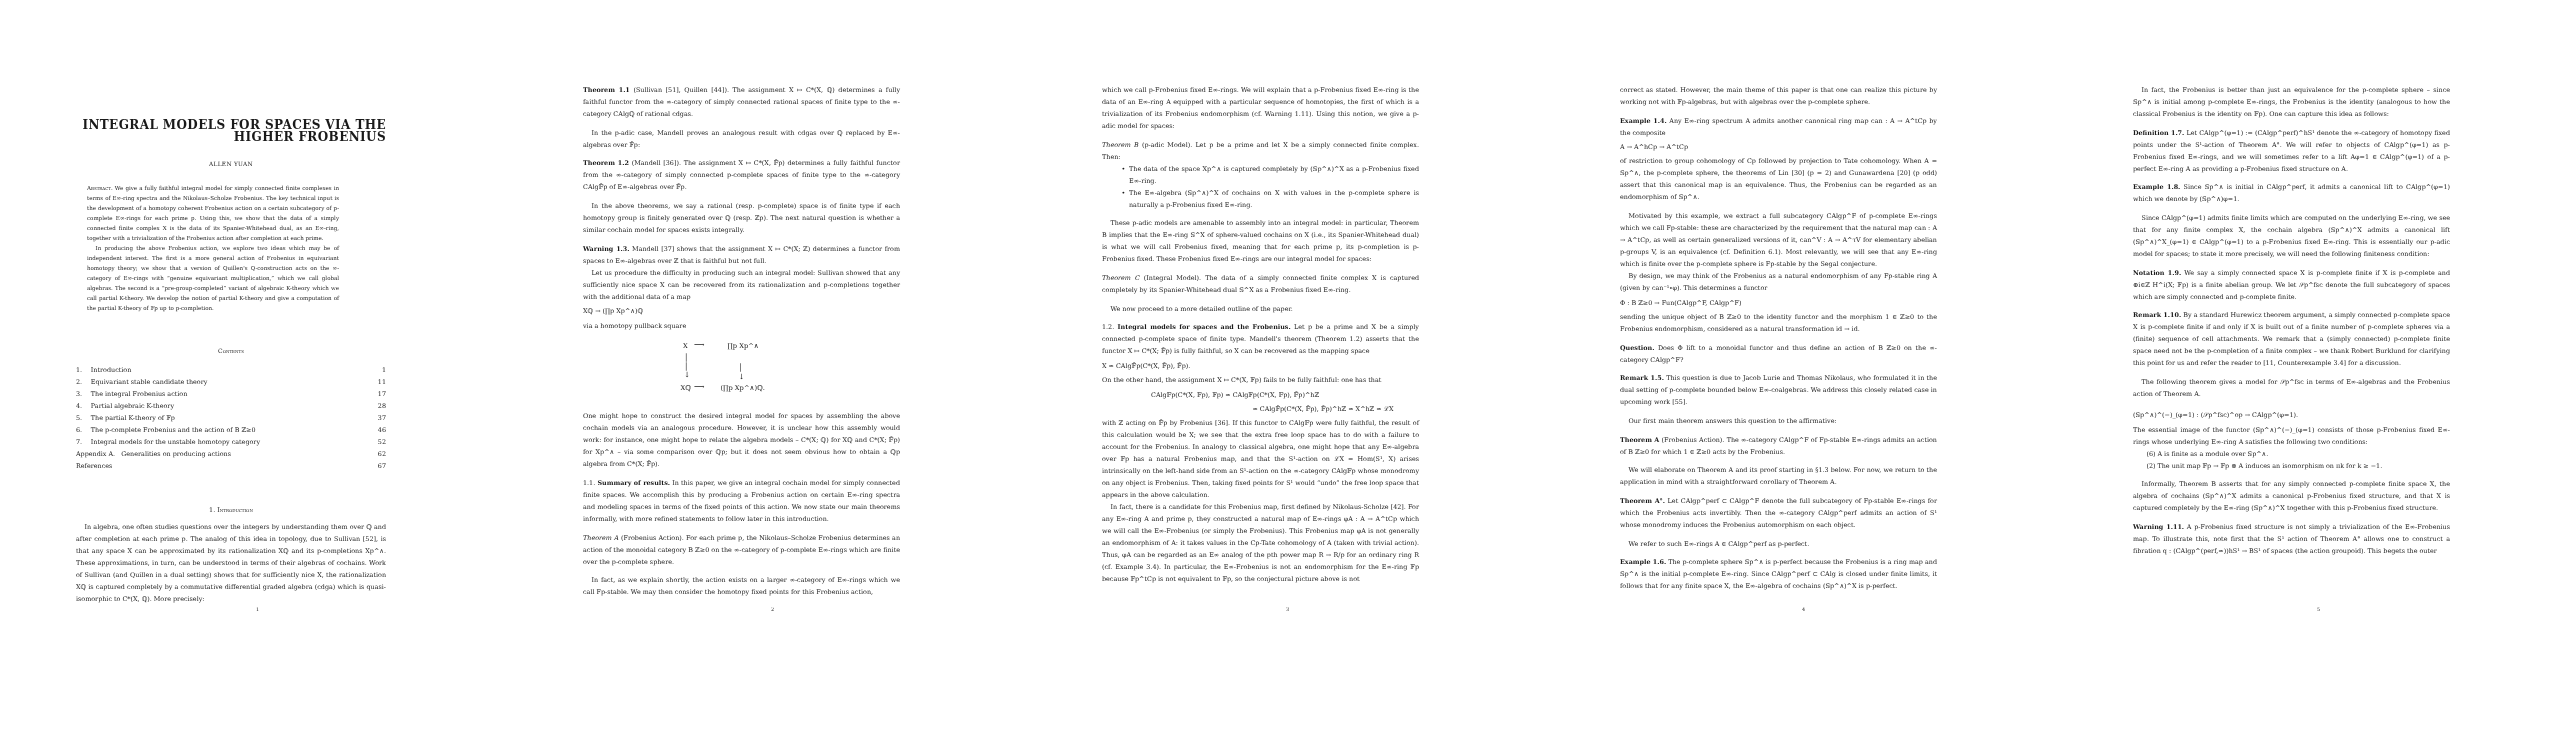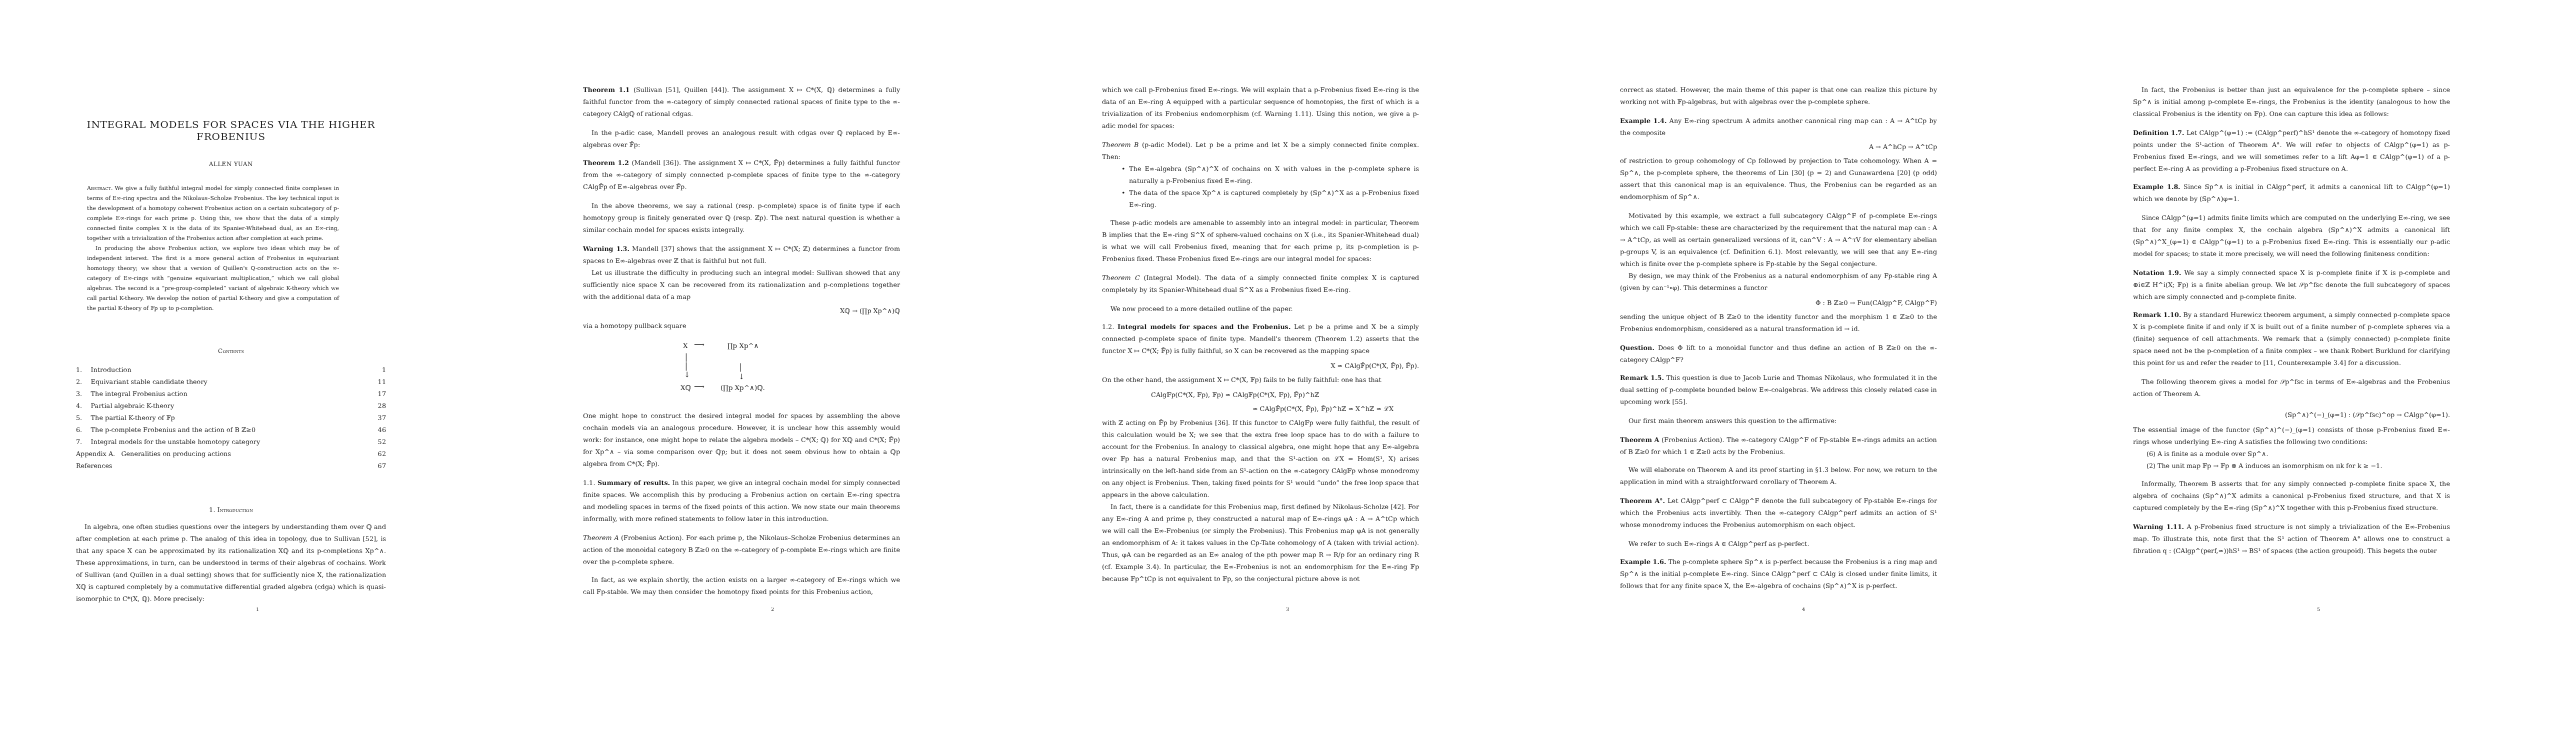--- a/index.html
+++ b/index.html
@@ -16,7 +16,7 @@
   .pagenum { position: absolute; top: 606px; width: 100%; text-align: center; font-size: 4.9px; }
   .arxiv-stamp { position: absolute; left: 3.6px; top: 535px; transform: rotate(-90deg); transform-origin: left top;
      font-family: "Liberation Serif", serif; font-size: 18px; color: #7a7a7a; white-space: nowrap; letter-spacing: -0.3px; }
-  .title { text-align: center; font-weight: normal; font-size: 10px; letter-spacing: 0.4px; margin: 0 0 14.6px 0; }
+  .title { text-align: right; font-weight: bold; font-size: 12px; letter-spacing: 0.4px; margin: 0 0 14.6px 0; }
   .author { text-align: center; font-size: 5.8px; letter-spacing: 0.3px; margin-bottom: 13.4px; }
   .abstract { font-size: 5.5px; line-height: 10px; margin: 0 0 0 11px; width: 252px; text-align: justify; }
   .sc { font-variant: small-caps; }

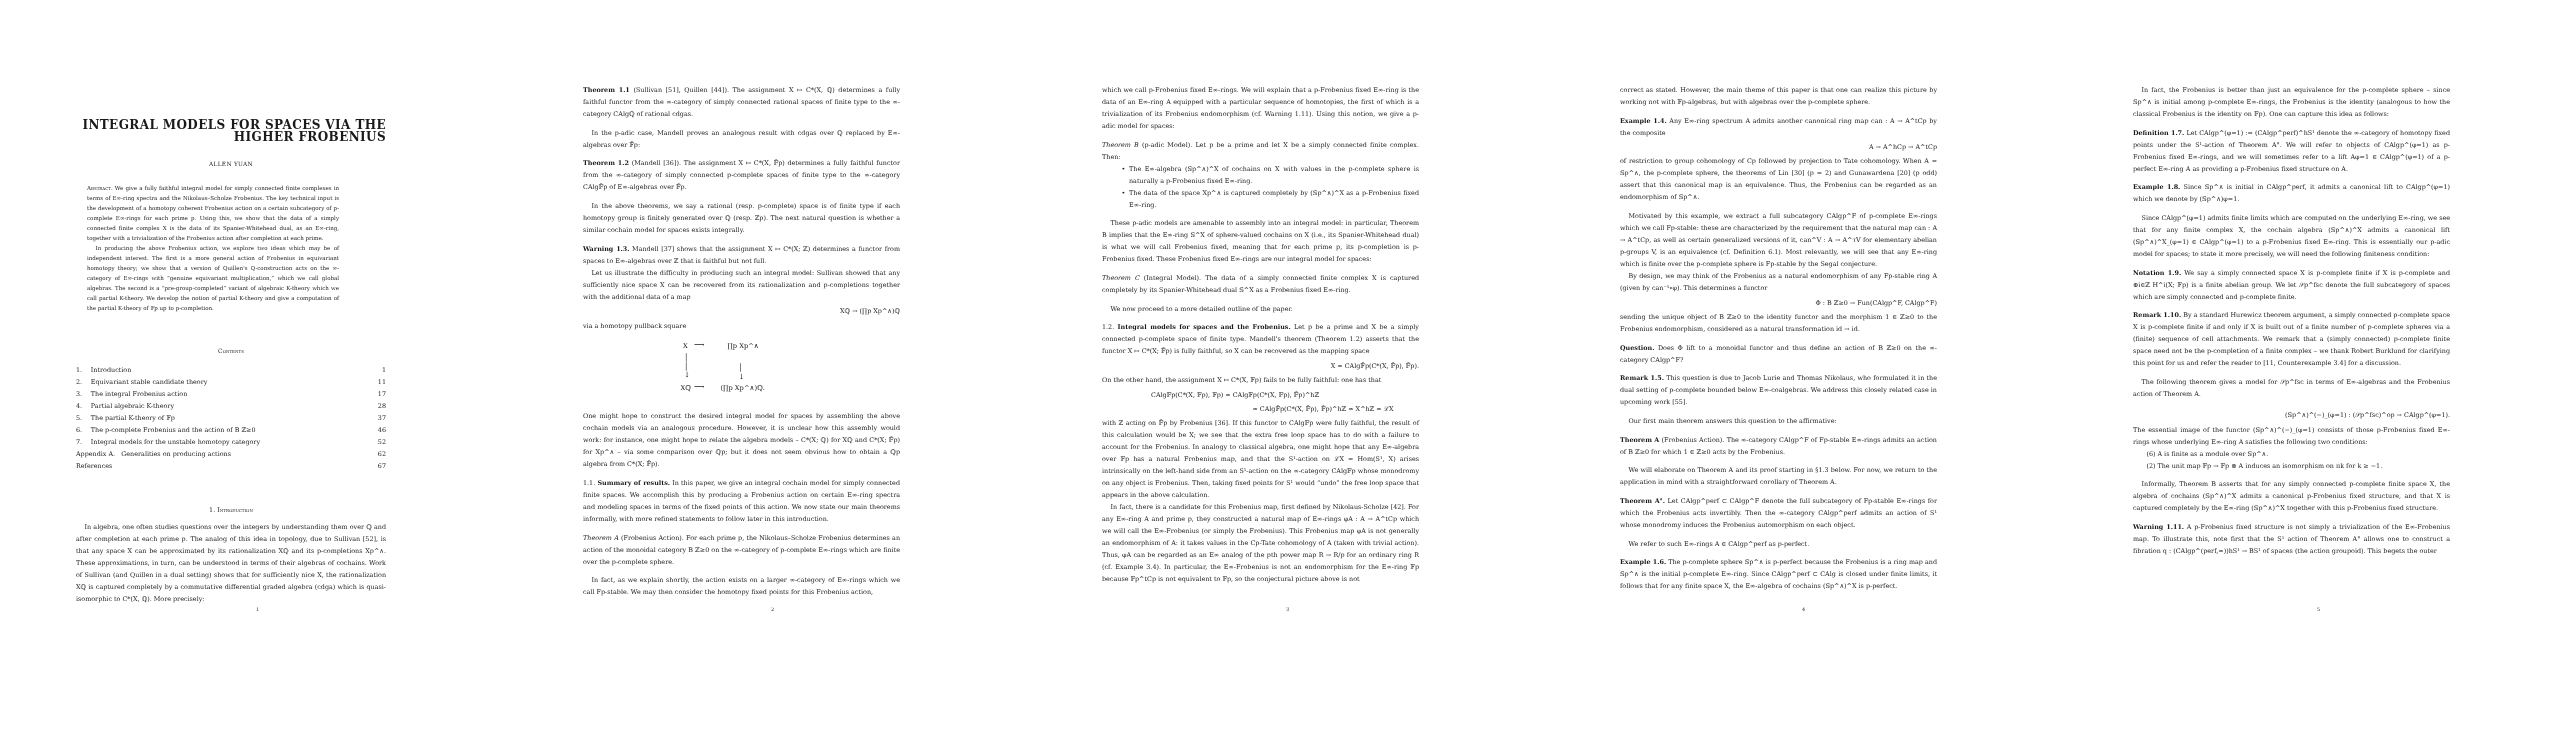--- a/index.html
+++ b/index.html
@@ -30,7 +30,7 @@
   .gap { height: 6.7px; }
   .bold { font-weight: bold; }
   .it { font-style: italic; }
-  .center { text-align: right; margin: 2.4px 0; }
+  .center { text-align: left; margin: 2.4px 0; }
   .cd { position: relative; height: 68px; width: 122px; margin: 4.9px auto 6px auto; font-size: 6.7px; }
   .cd span { position: absolute; }
   .bullet { padding-left: 27px; position: relative; }

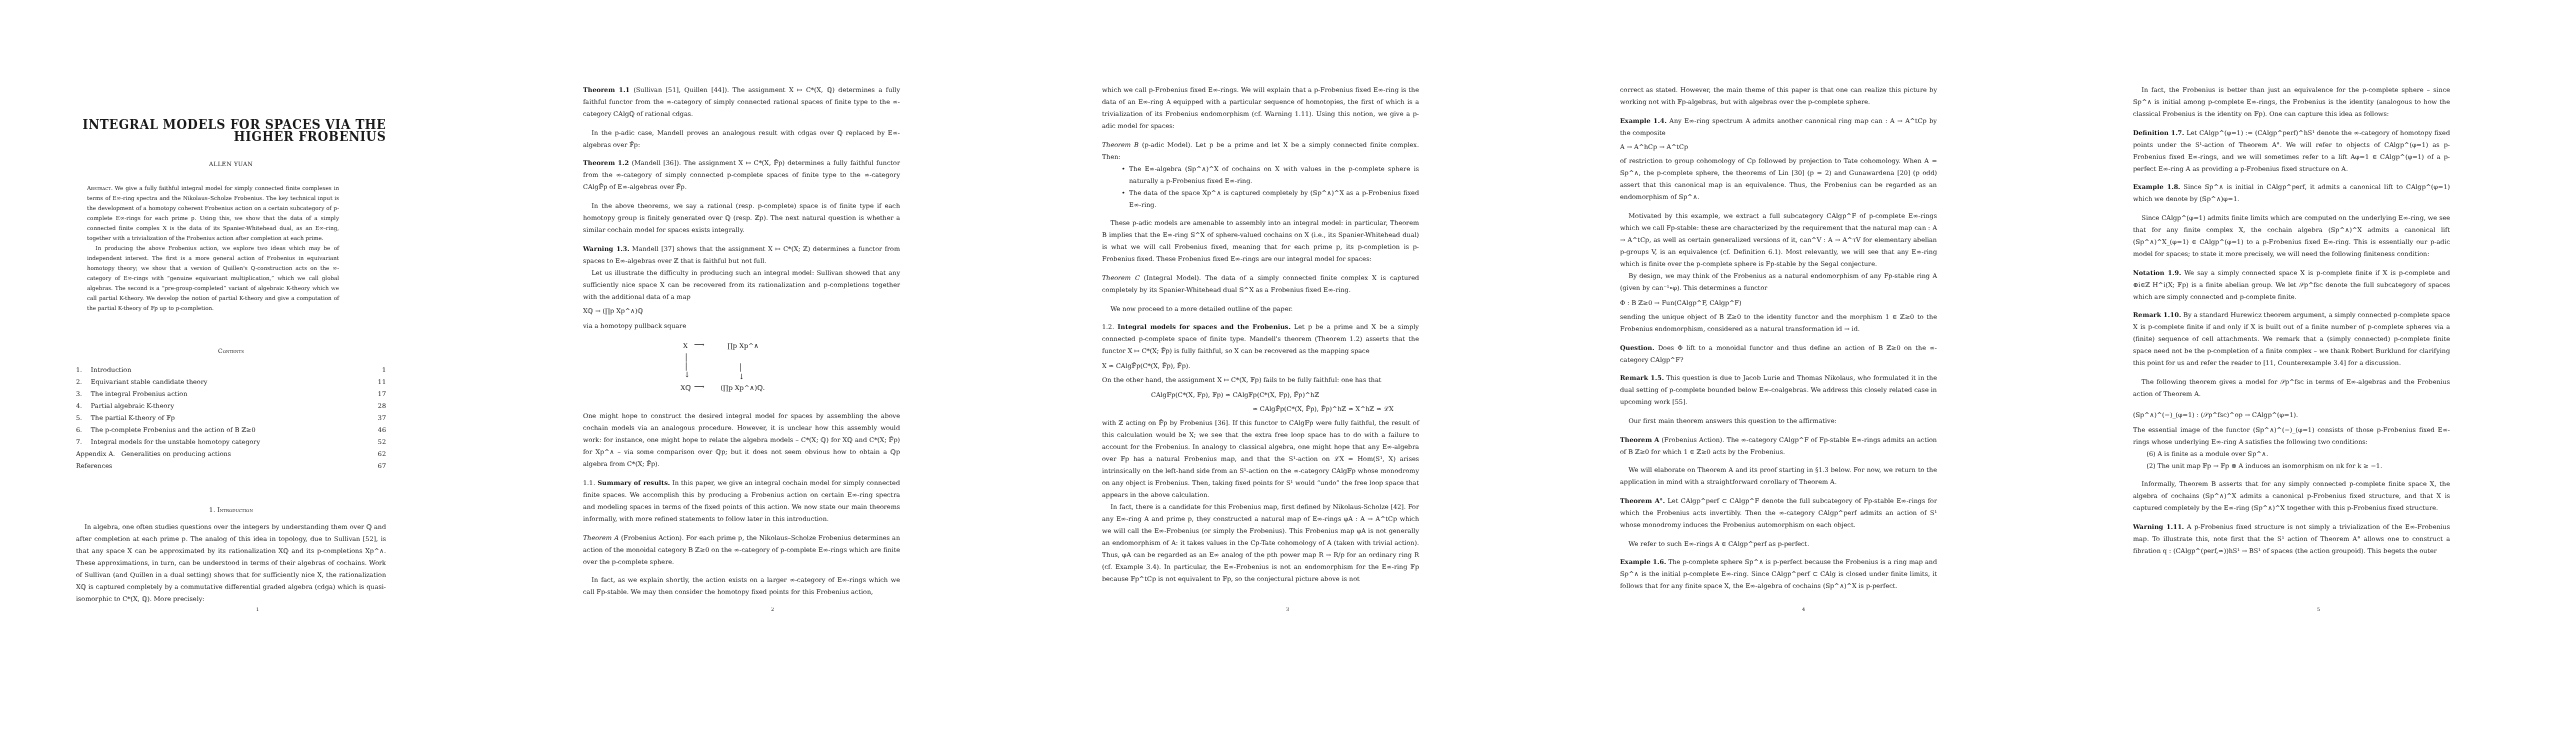--- a/index.html
+++ b/index.html
@@ -135,8 +135,8 @@
     <p>which we call p-Frobenius fixed E∞-rings. We will explain that a p-Frobenius fixed E∞-ring is the data of an E∞-ring A equipped with a particular sequence of homotopies, the first of which is a trivialization of its Frobenius endomorphism (cf. Warning 1.11). Using this notion, we give a p-adic model for spaces:</p>
     <div class="gap"></div>
     <p><span class="it">Theorem B</span> <span>(p-adic Model).</span> <span>Let p be a prime and let X be a simply connected finite complex. Then:</span></p>
+    <div class="bullet">The data of the space Xp^∧ is captured completely by (𝕊p^∧)^X as a p-Frobenius fixed E∞-ring.</div>
     <div class="bullet">The E∞-algebra (𝕊p^∧)^X of cochains on X with values in the p-complete sphere is naturally a p-Frobenius fixed E∞-ring.</div>
-    <div class="bullet">The data of the space Xp^∧ is captured completely by (𝕊p^∧)^X as a p-Frobenius fixed E∞-ring.</div>
     <div class="gap"></div>
     <p class="indent">These p-adic models are amenable to assembly into an integral model: in particular, Theorem B implies that the E∞-ring 𝕊^X of sphere-valued cochains on X (i.e., its Spanier-Whitehead dual) is what we will call Frobenius fixed, meaning that for each prime p, its p-completion is p-Frobenius fixed. These Frobenius fixed E∞-rings are our integral model for spaces:</p>
     <div class="gap"></div>

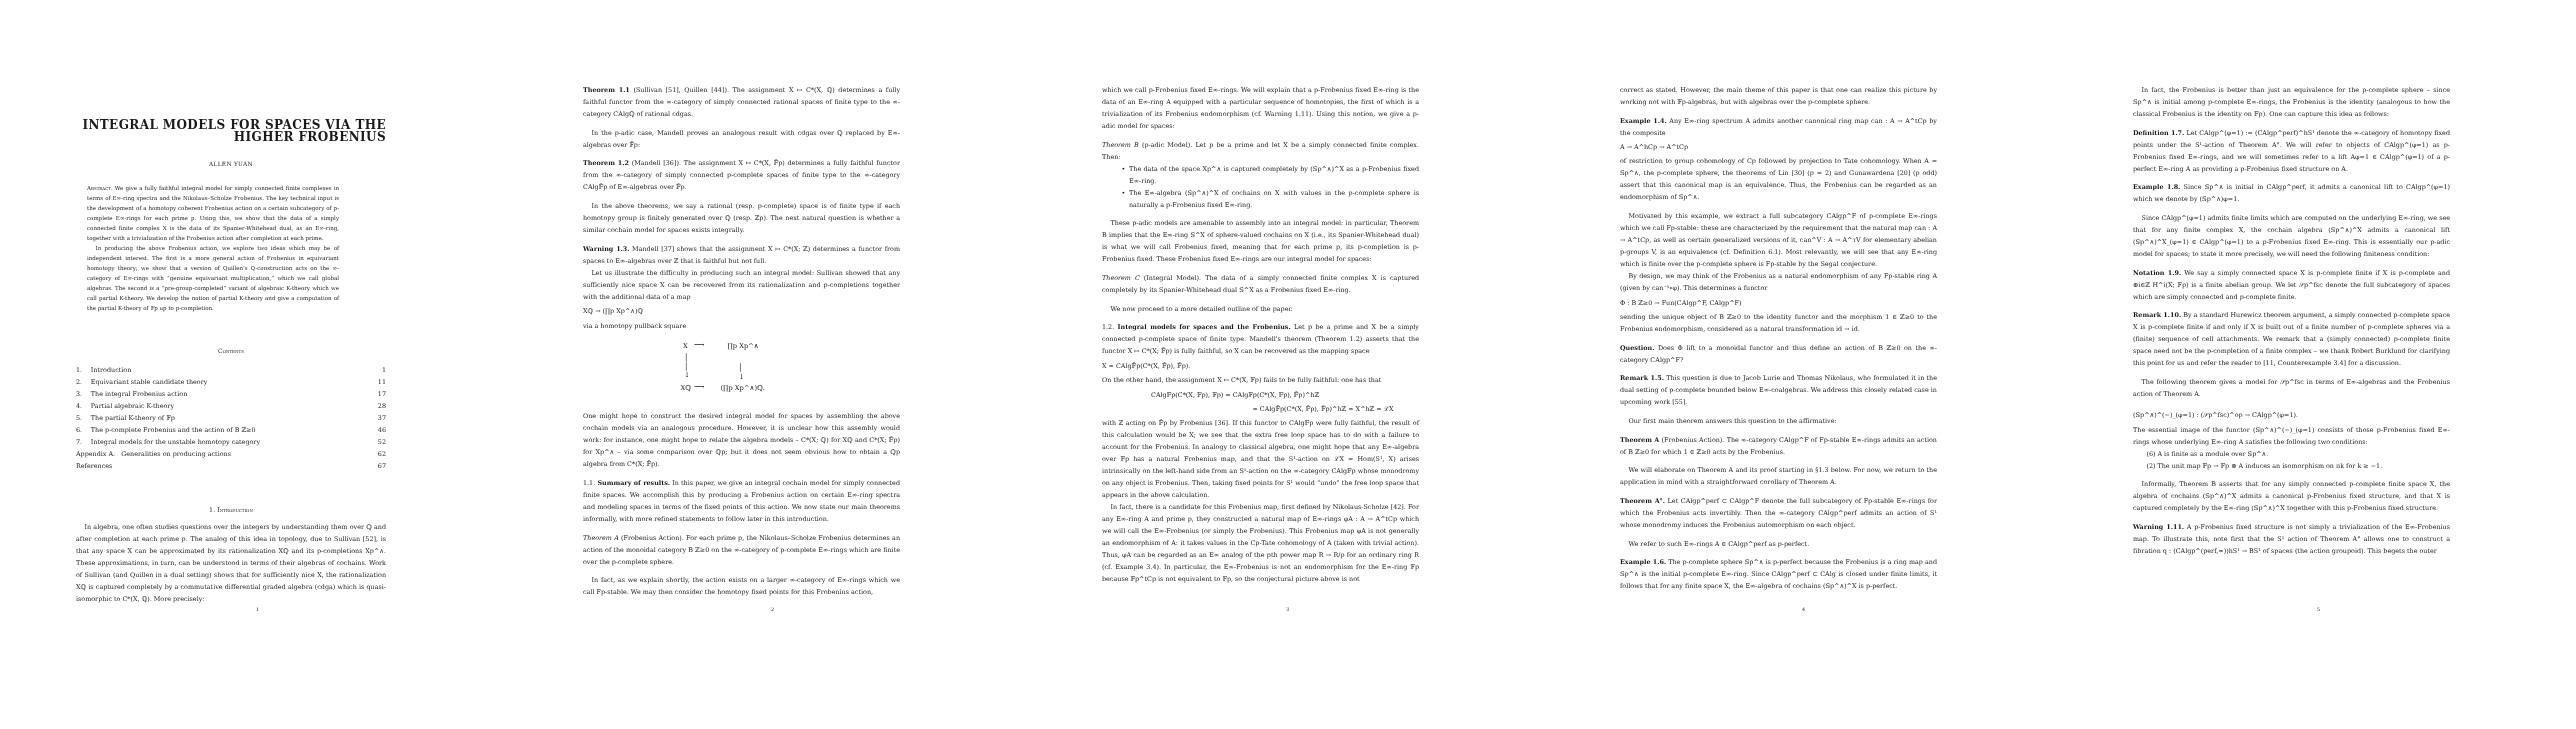--- a/index.html
+++ b/index.html
@@ -106,7 +106,7 @@
     <p class="indent">In the above theorems, we say a rational (resp. p-complete) space is of finite type if each homotopy group is finitely generated over ℚ (resp. ℤp). The next natural question is whether a similar cochain model for spaces exists integrally.</p>
     <div class="gap"></div>
     <p><span class="bold">Warning 1.3.</span> <span>Mandell [37] shows that the assignment X ↦ C*(X; ℤ) determines a functor from spaces to E∞-algebras over ℤ that is faithful but not full.</span></p>
-    <p class="indent">Let us illustrate the difficulty in producing such an integral model: Sullivan showed that any sufficiently nice space X can be recovered from its rationalization and p-completions together with the additional data of a map</p>
+    <p class="indent">Let us procedure the difficulty in producing such an integral model: Sullivan showed that any sufficiently nice space X can be recovered from its rationalization and p-completions together with the additional data of a map</p>
     <div class="center">Xℚ → (∏p Xp^∧)ℚ</div>
     <p>via a homotopy pullback square</p>
     <div class="cd">

